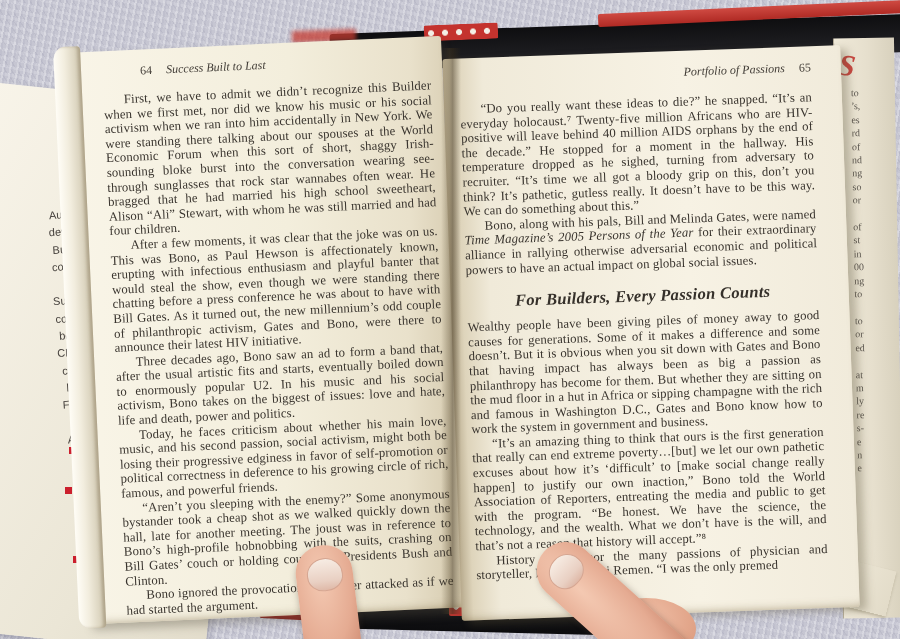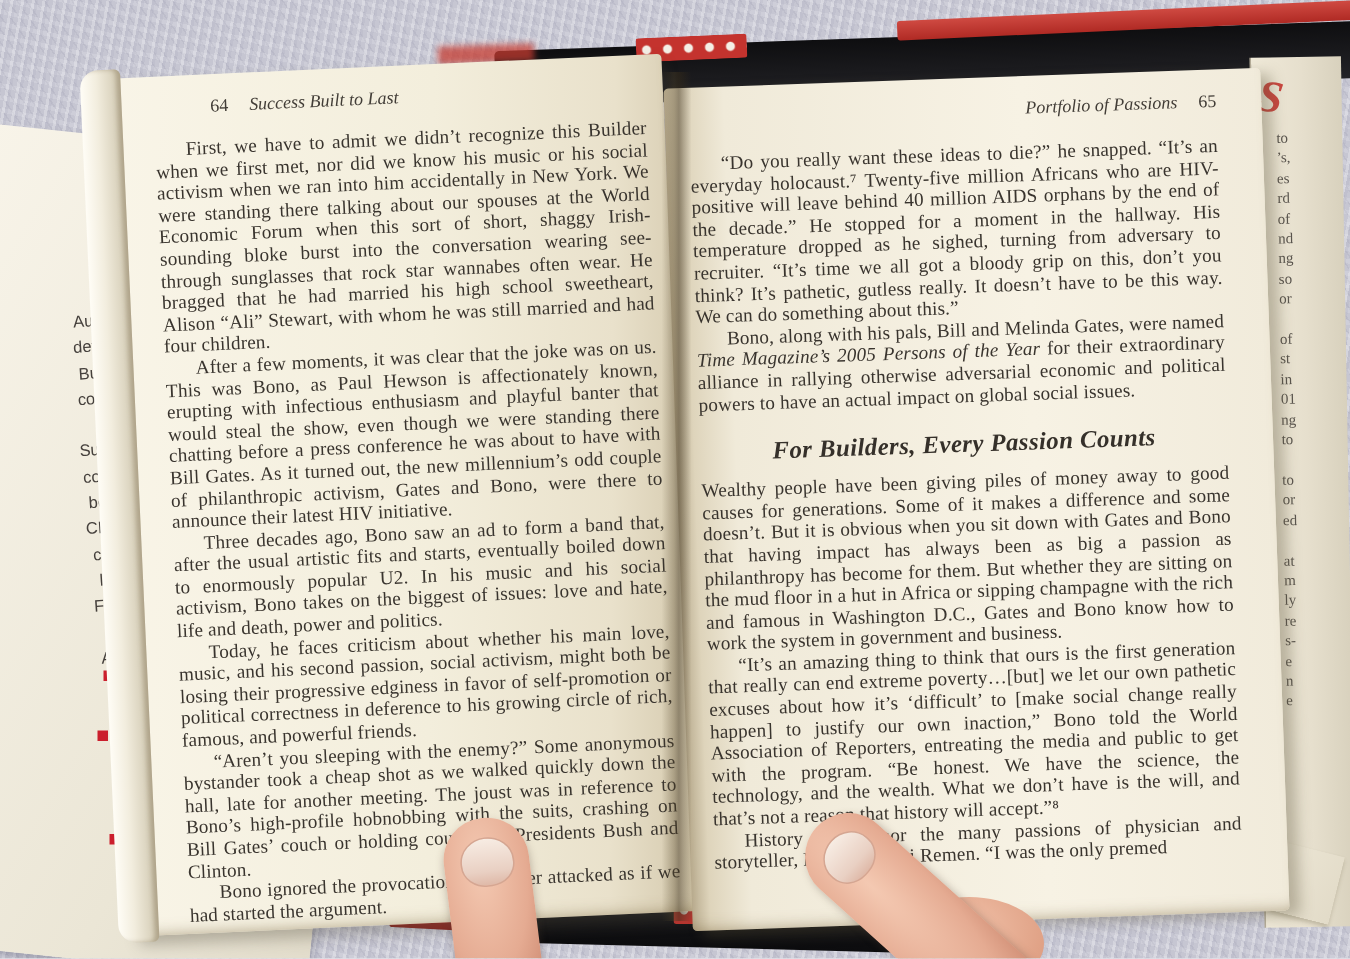--- a/index.html
+++ b/index.html
@@ -137,7 +137,7 @@
         <div>of</div>
         <div>st</div>
         <div>in</div>
-        <div>01</div>
+        <div>00</div>
         <div>ng</div>
         <div>to</div>
         <div>&nbsp;</div>

